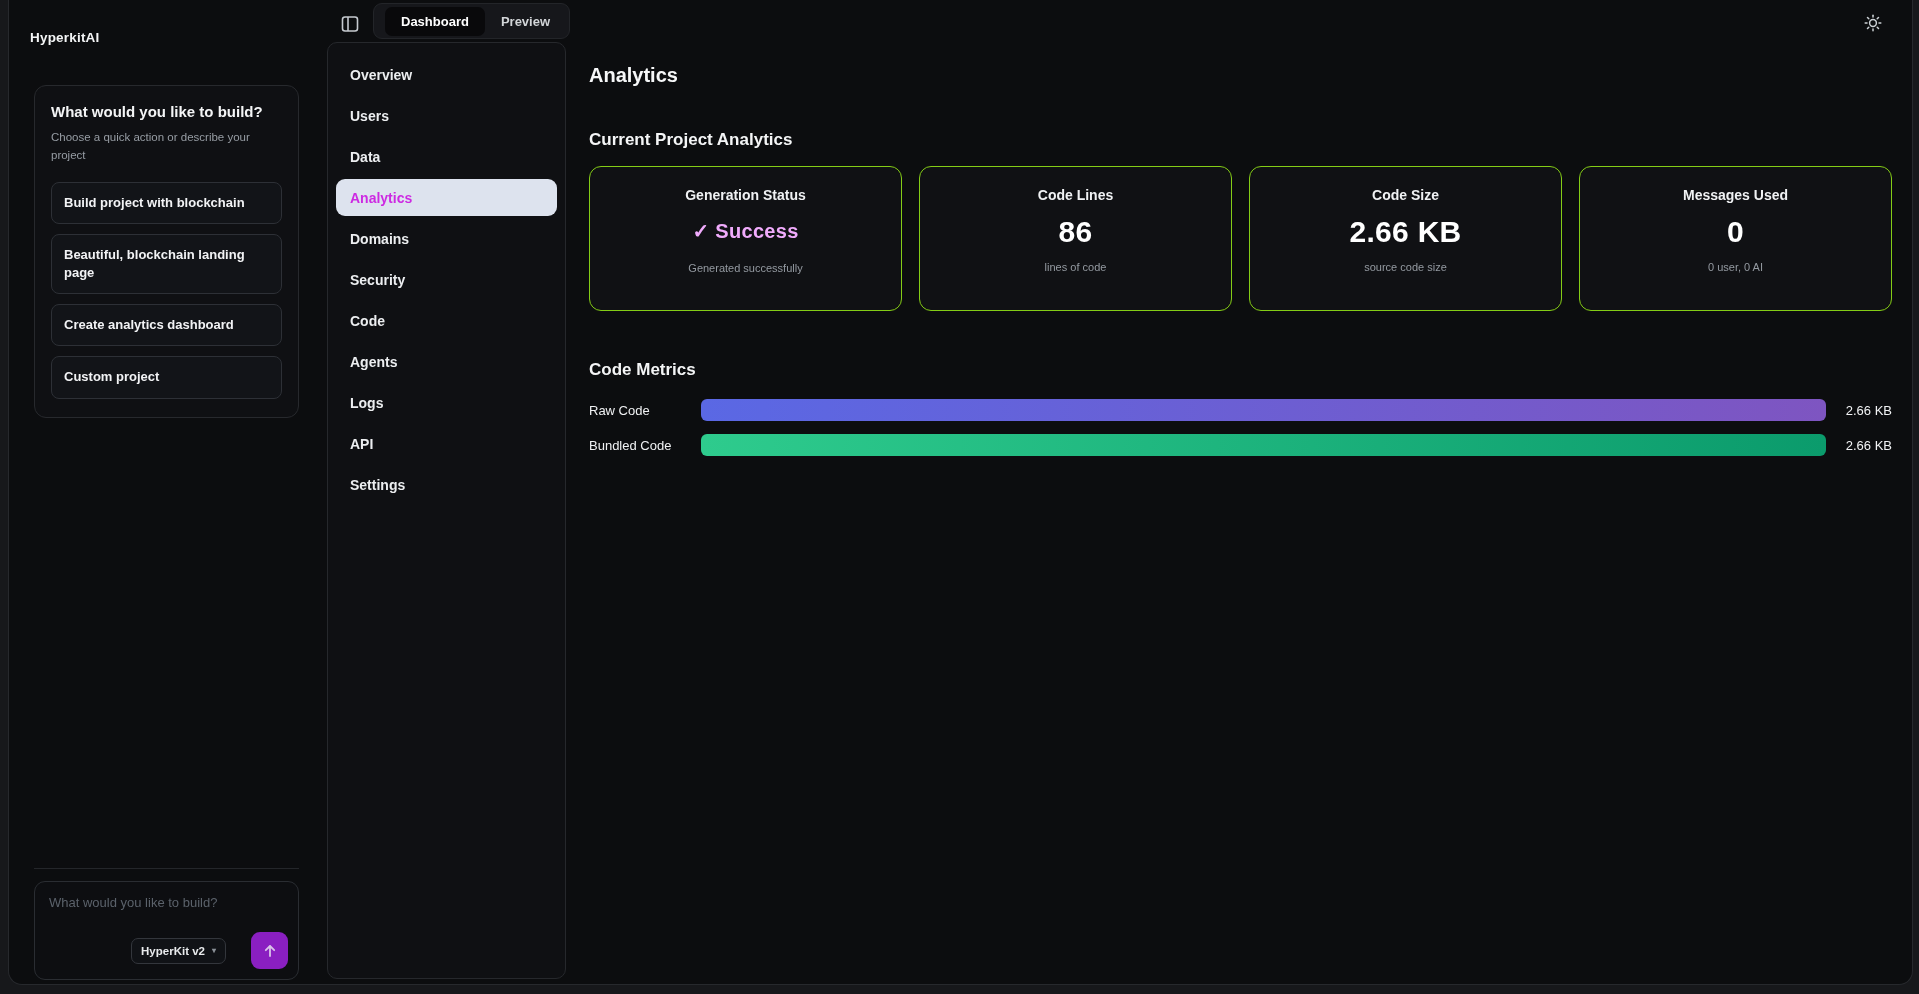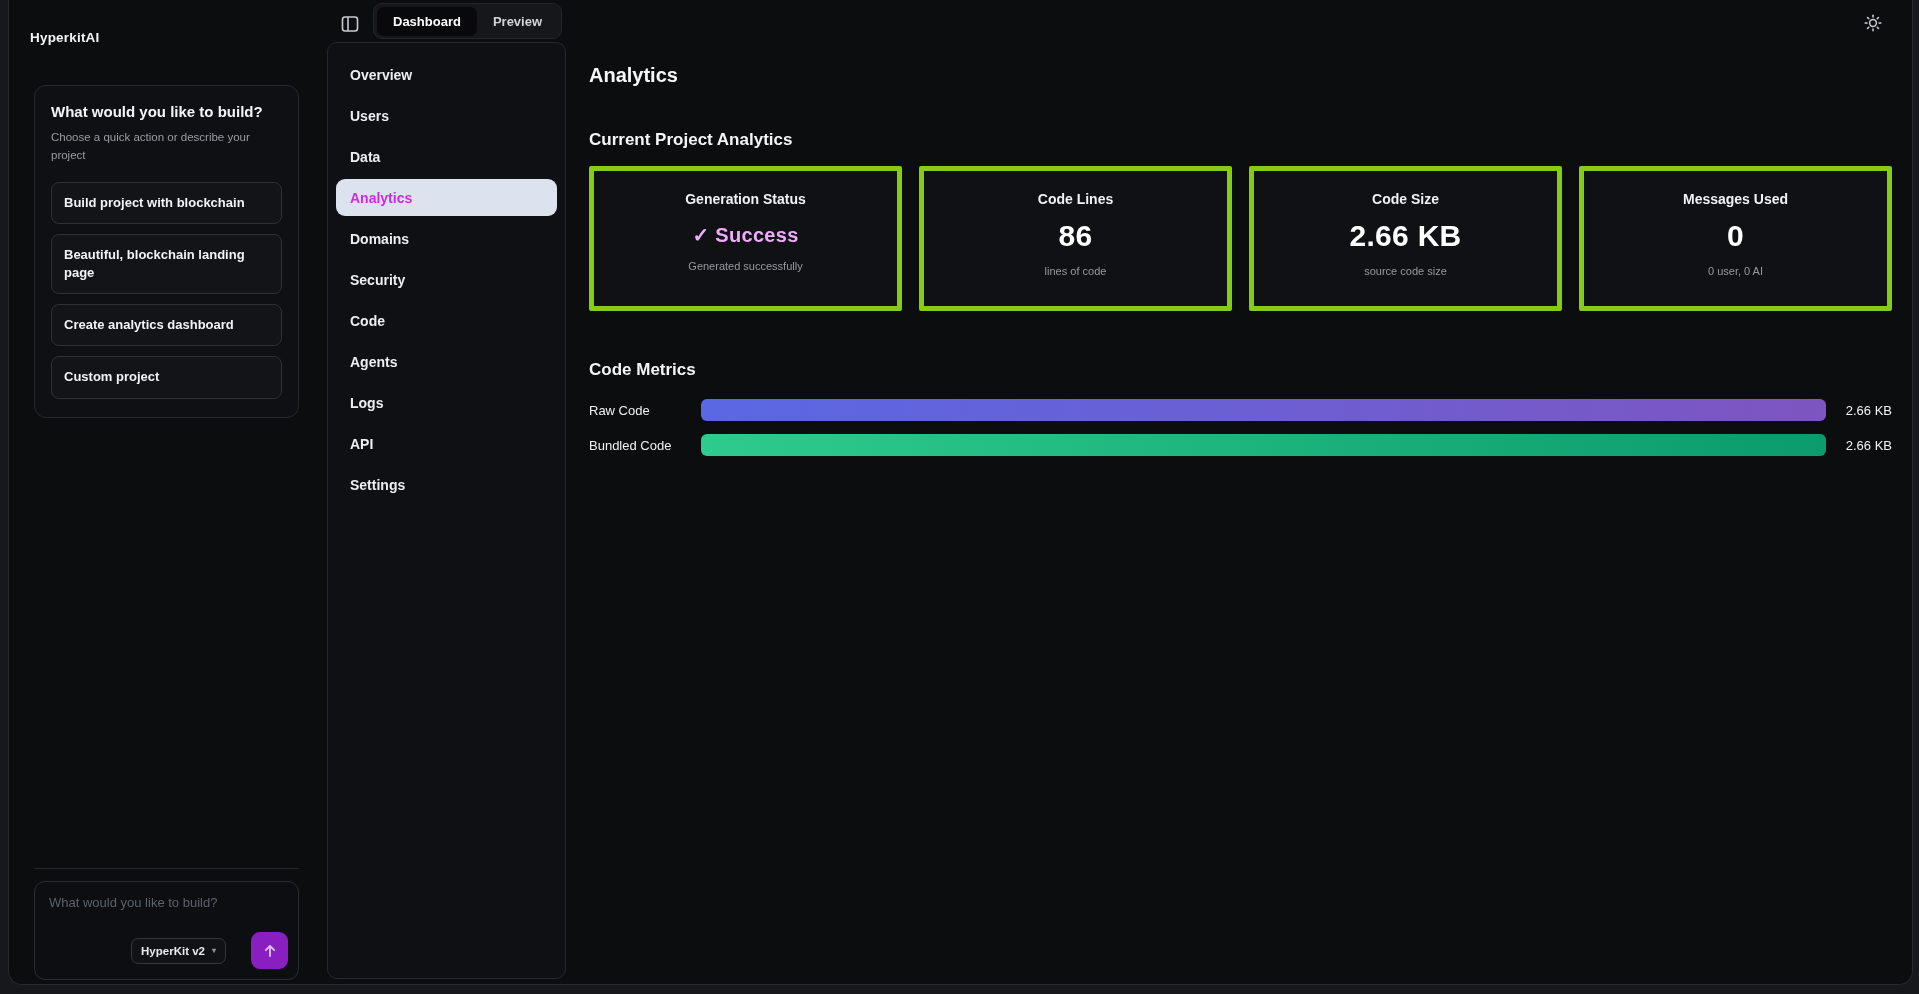--- a/index.html
+++ b/index.html
@@ -75,7 +75,7 @@
     font-size: 13px; font-weight: 600; color: #d2d5d8;
     padding: 7px 16px; border-radius: 7px;
   }
-  .tab.active { background: #09090b; color: #ffffff; font-weight: 700; }
+  .tab.active { background: #09090b; color: #ffffff; font-weight: 700; margin-left: 8px; }
   .theme-btn {
     position: absolute; right: 26px; top: 10px; width: 26px; height: 26px;
     background: transparent; border: none; cursor: pointer;

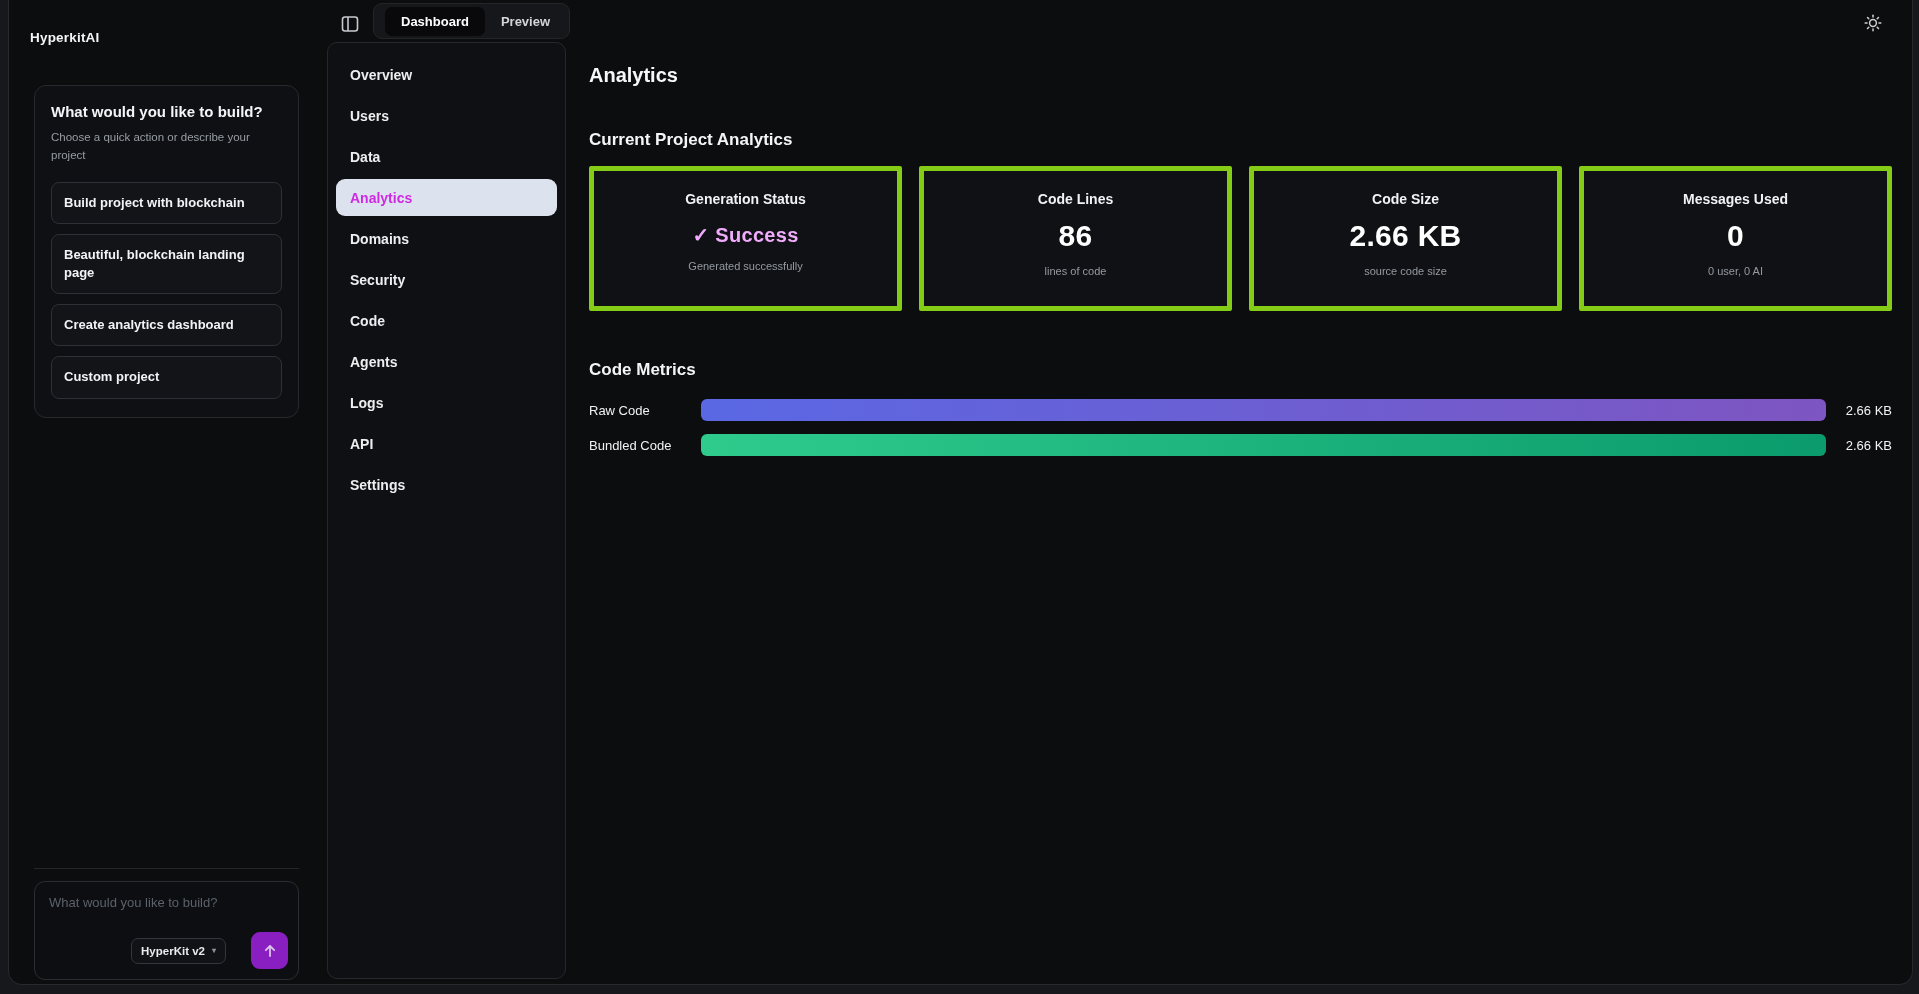--- a/index.html
+++ b/index.html
@@ -102,7 +102,7 @@
   .sec1-title { margin-top: 43px; }
   .cards { margin-top: 16px; display: grid; grid-template-columns: repeat(4, 1fr); gap: 17px; }
   .stat-card {
-    height: 145px; background: #101114; border: 5px solid #84cc16; border-radius: 2px;
+    height: 145px; background: #101114; border: 1px solid #84cc16; border-radius: 12px;
     display: flex; flex-direction: column; align-items: center; text-align: left;
     padding-top: 20px;
   }

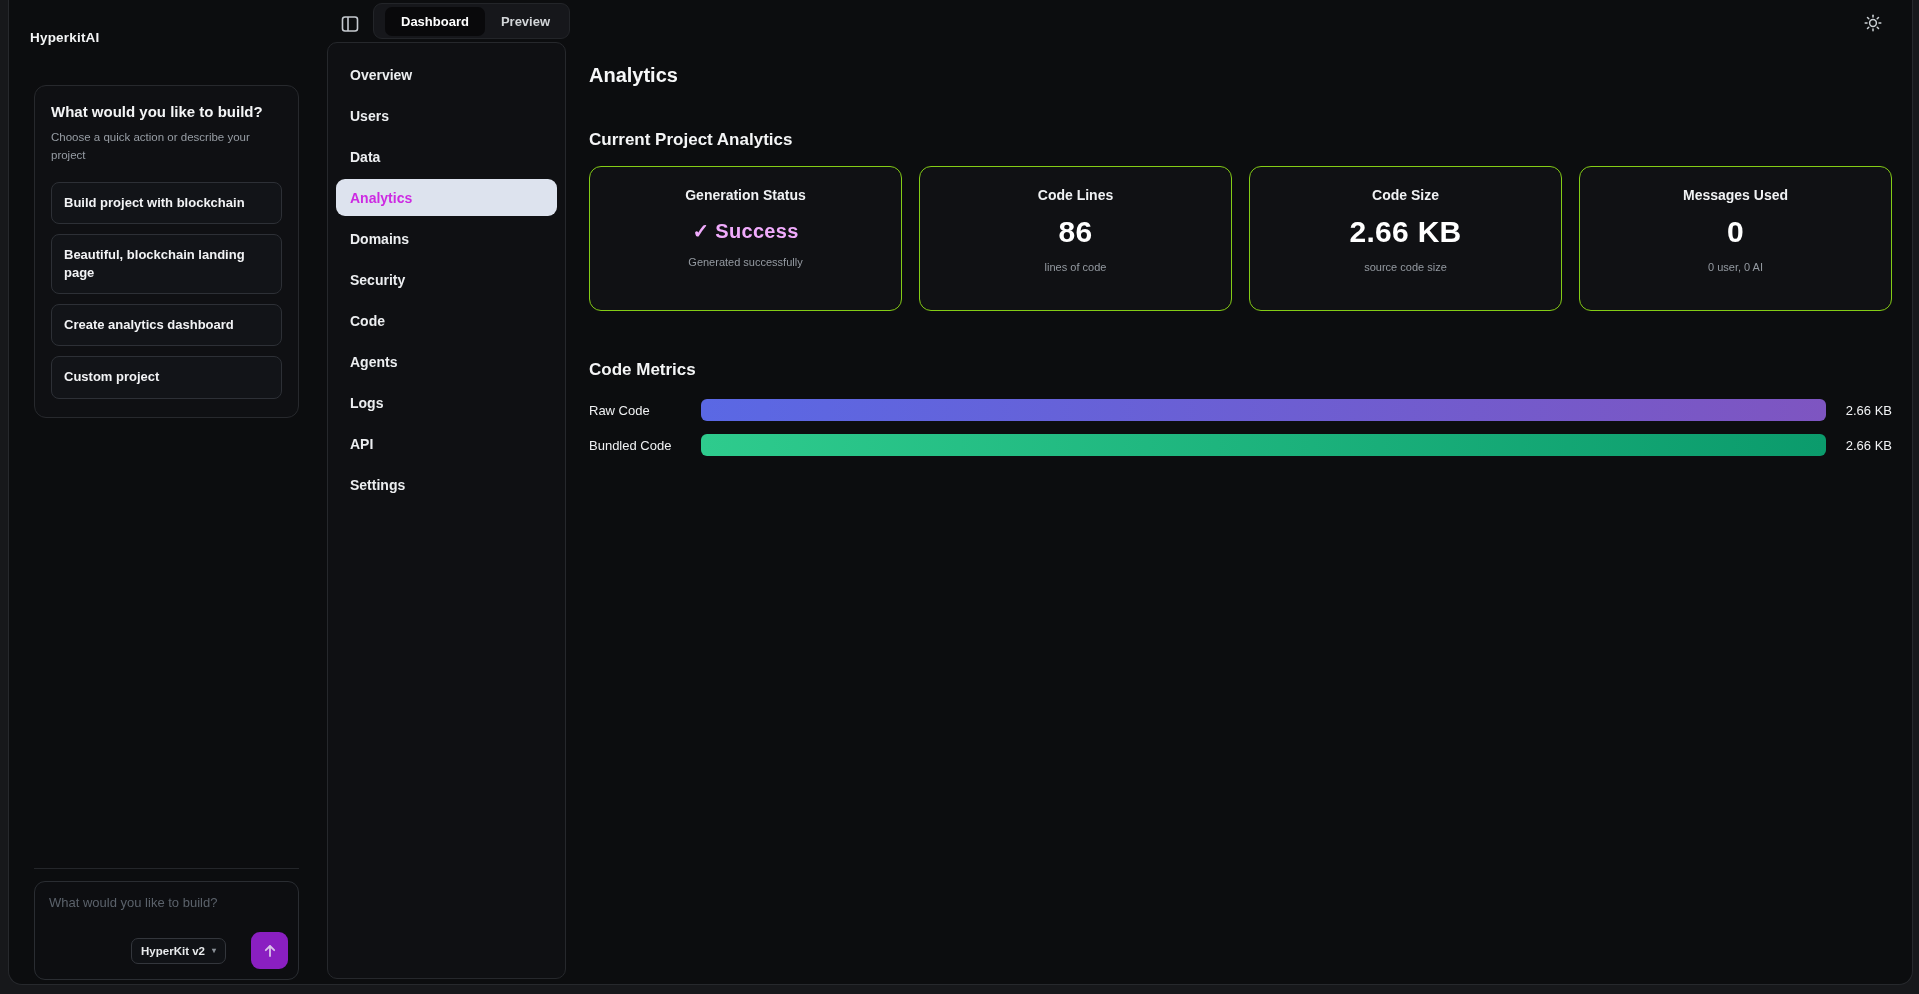--- a/index.html
+++ b/index.html
@@ -110,7 +110,7 @@
   .stat-value { font-size: 30px; font-weight: 800; color: #ffffff; margin-top: 12px; letter-spacing: .3px; }
   .stat-value.success { font-size: 20px; font-weight: 700; color: #f0abfc; margin-top: 16px; }
   .stat-sub { font-size: 11px; color: #949aa1; margin-top: 12px; }
-  .stat-card.status .stat-sub { margin-top: 13px; }
+  .stat-card.status .stat-sub { margin-top: 19px; }
 
   .sec2-title { margin-top: 49px; }
   .metrics { margin-top: 18px; display: flex; flex-direction: column; gap: 11px; }

